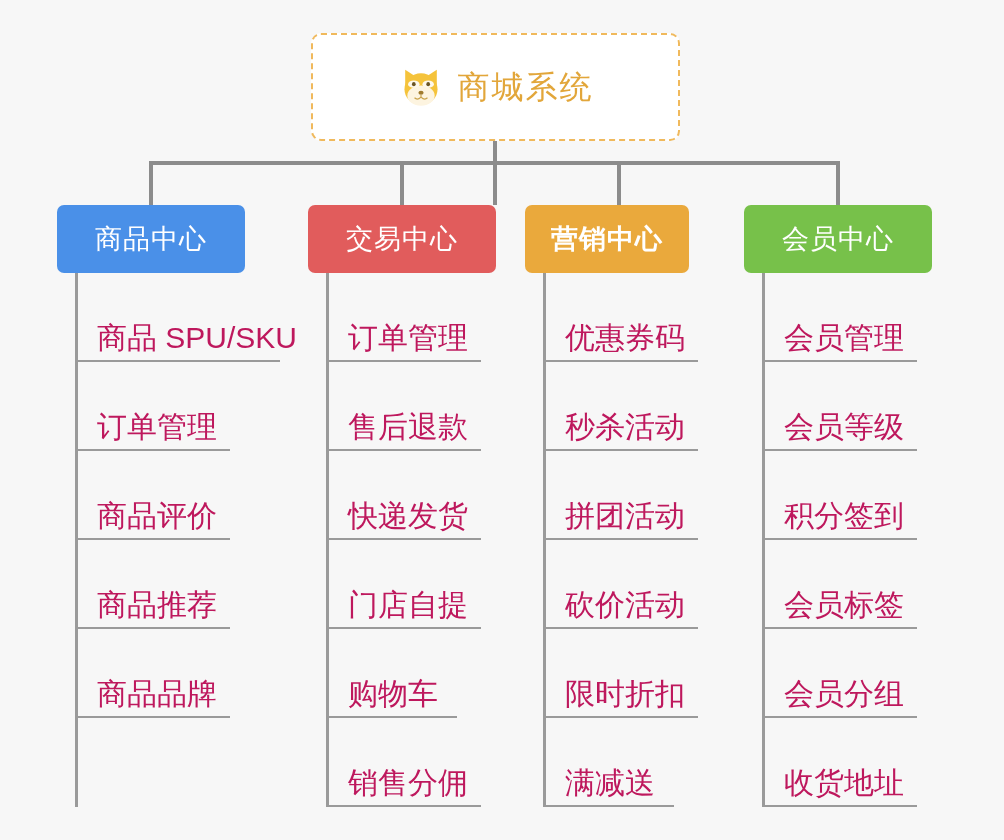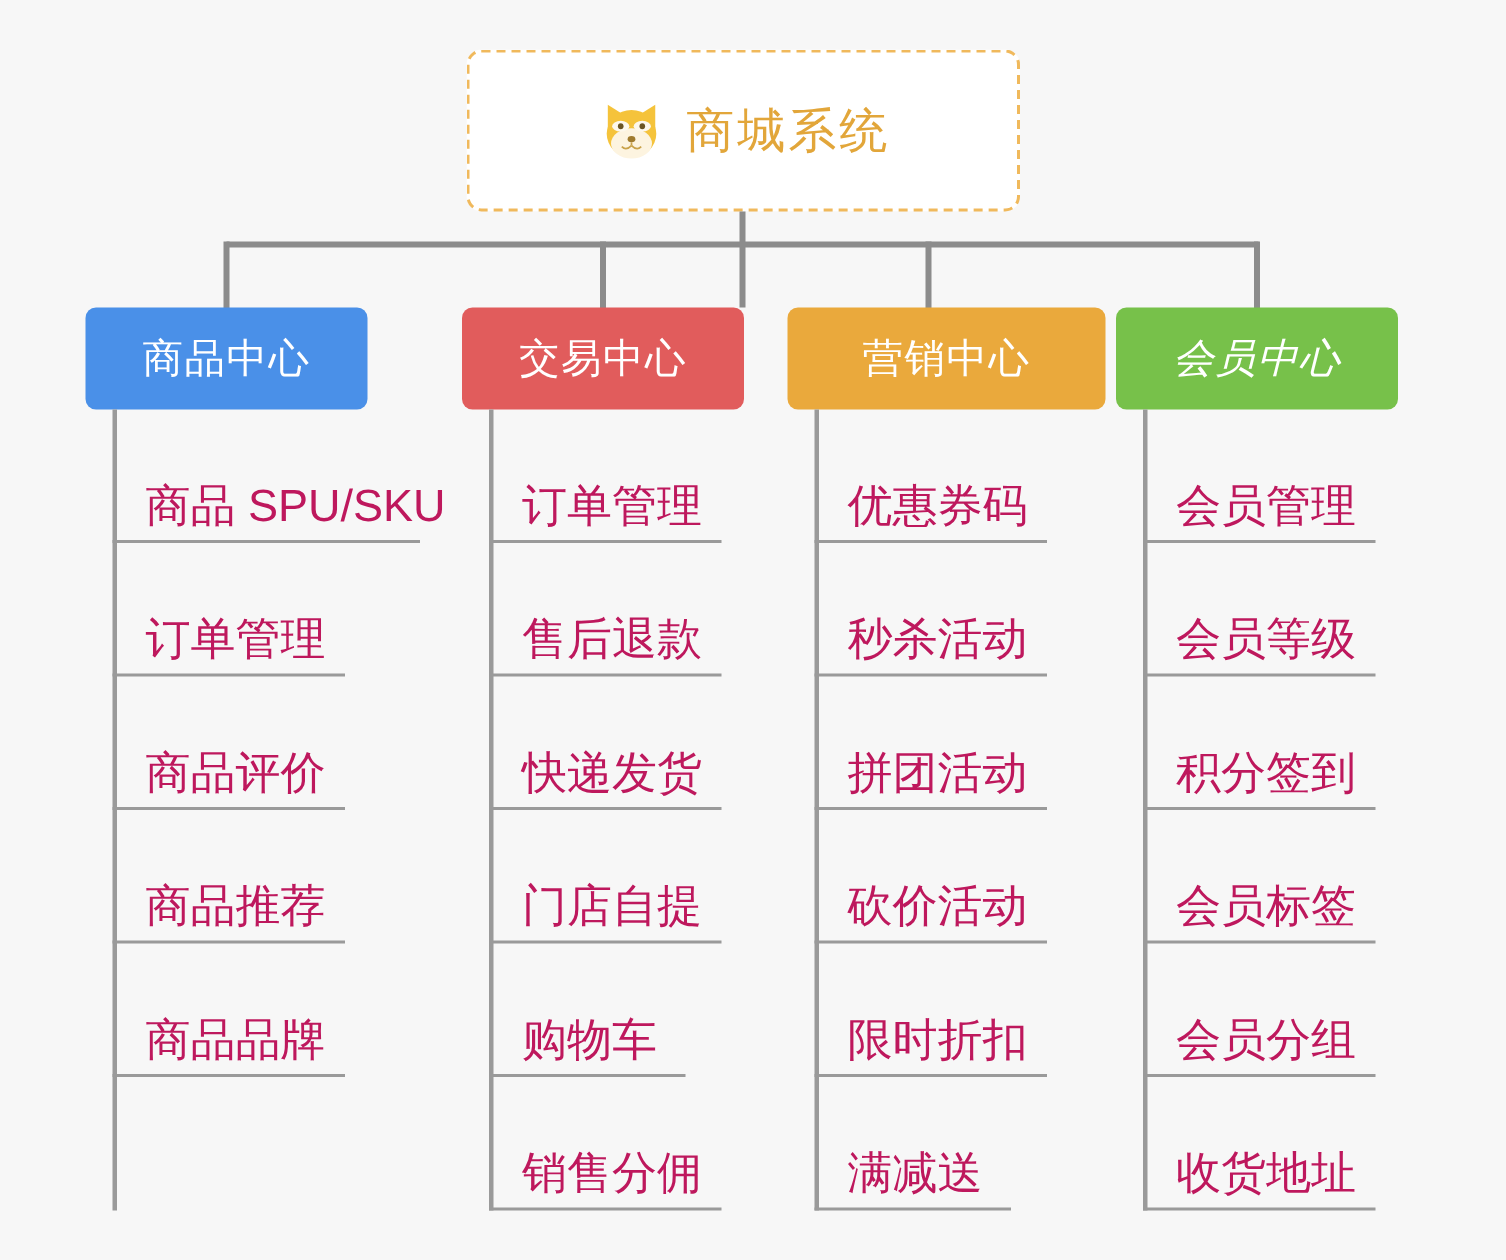--- a/index.html
+++ b/index.html
@@ -219,7 +219,7 @@
   </div>
 
   <div class="branch" style="left:525px;">
-    <div class="branch-header" style="width:212px; background:#eaa93c;">
+    <div class="branch-header" style="width:164px; background:#eaa93c;font-weight:bold;">
       <span>营销中心</span>
     </div>
     <div class="branch-spine" style="height:534px;"></div>

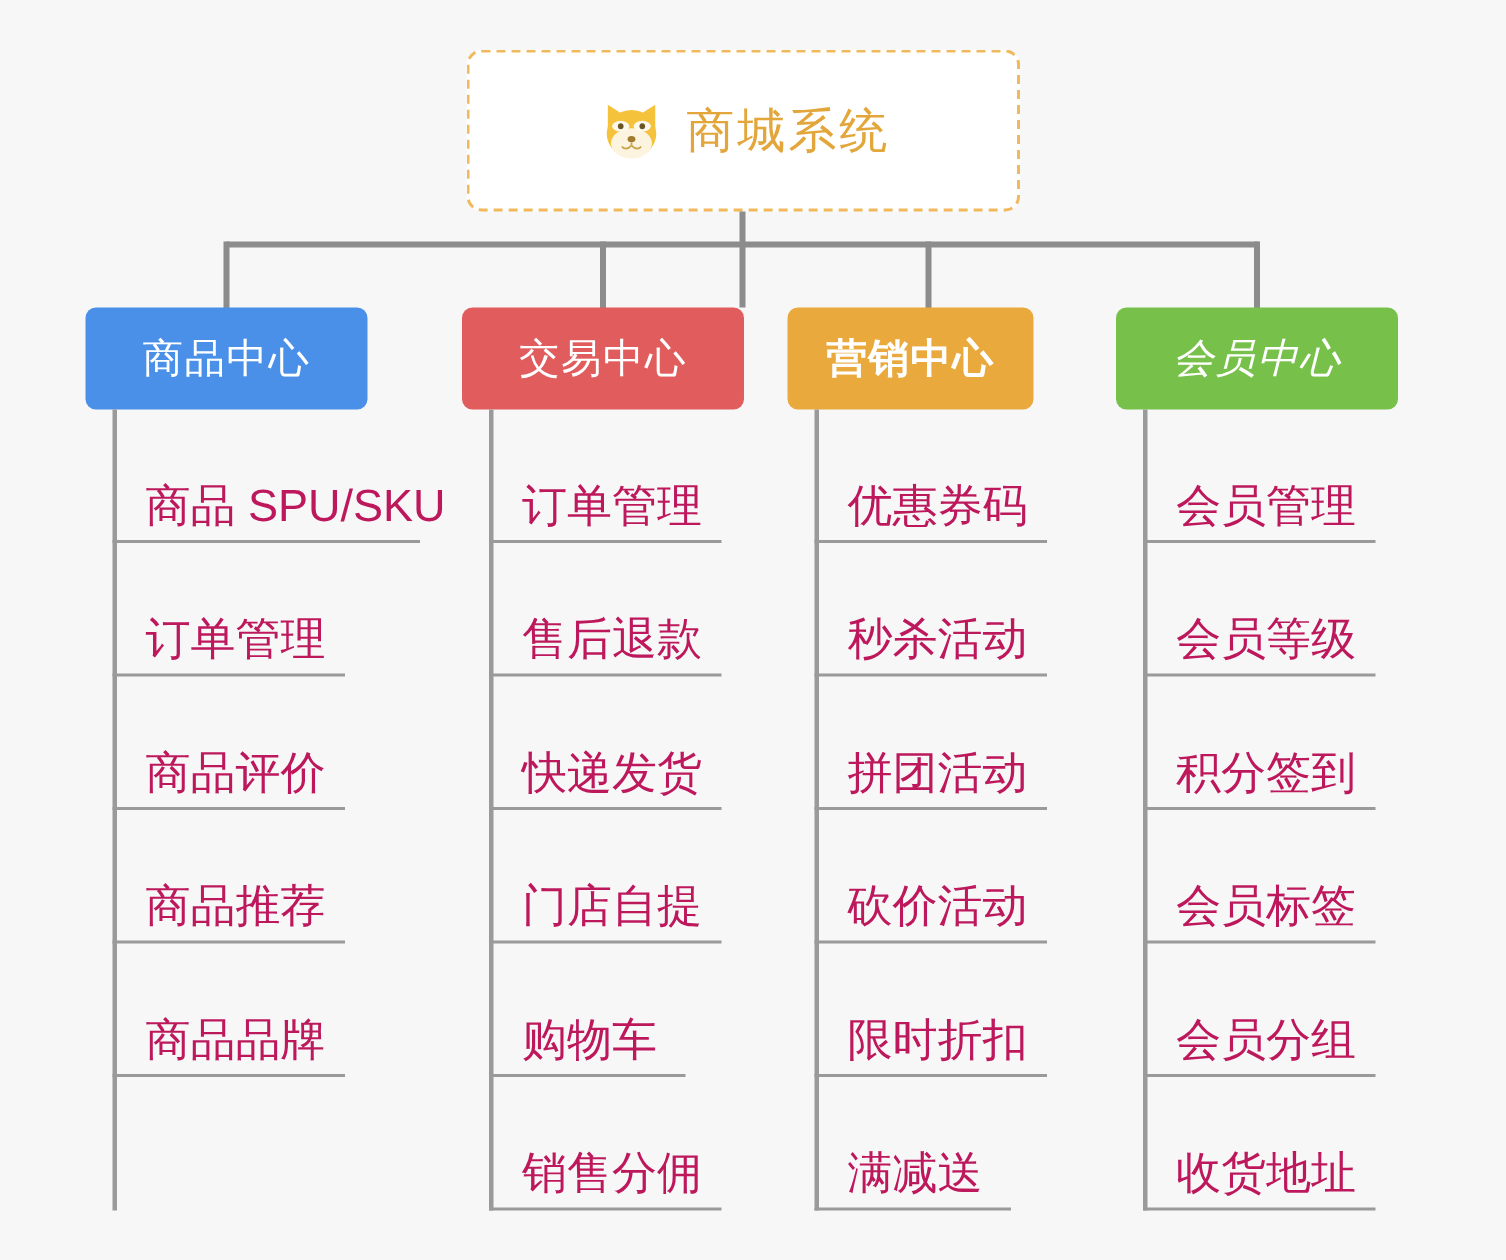--- a/index.html
+++ b/index.html
@@ -252,7 +252,7 @@
   </div>
 
   <div class="branch" style="left:744px;">
-    <div class="branch-header" style="width:188px; background:#77c14a;font-style:italic;">
+    <div class="branch-header" style="width:188px; background:#77c14a;">
       <span>会员中心</span>
     </div>
     <div class="branch-spine" style="height:534px;"></div>

